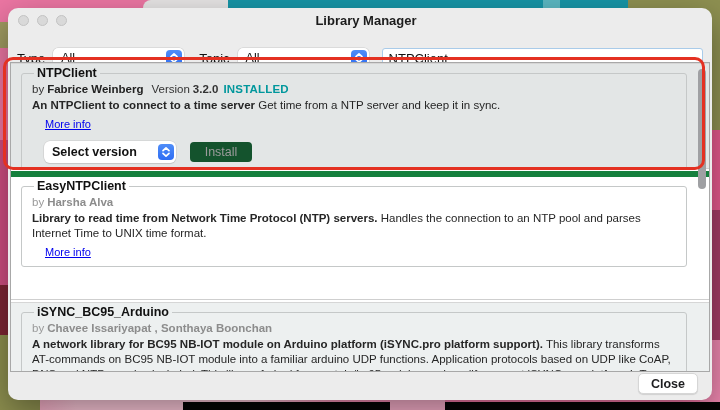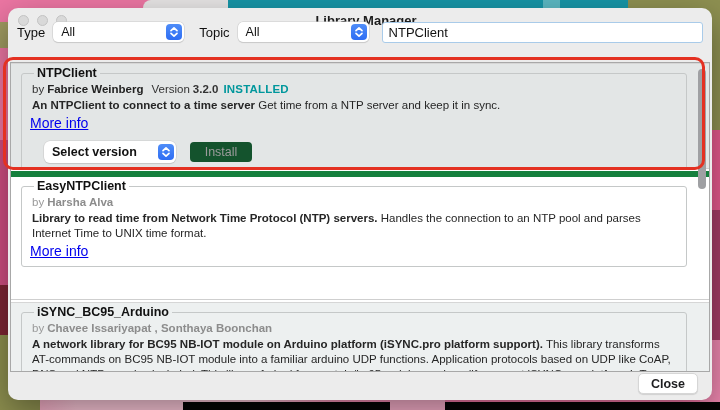--- a/index.html
+++ b/index.html
@@ -38,7 +38,7 @@
   .traffic span{width:11px;height:11px;border-radius:50%;background:#d9d9d9;border:1px solid #c3c3c3;box-sizing:border-box;}
   .title{position:absolute;left:12px;right:0;top:5px;text-align:center;font-size:13px;font-weight:700;color:#1c1c1c;}
 
-  .filters{position:absolute;left:0;top:10px;right:0;height:28px;display:flex;align-items:center;padding:0 9px;box-sizing:border-box;}
+  .filters{position:absolute;left:0;top:36px;right:0;height:28px;display:flex;align-items:center;padding:0 9px;box-sizing:border-box;}
   .flabel{font-size:13px;color:#111;}
   .popup{
     display:flex;align-items:center;justify-content:space-between;

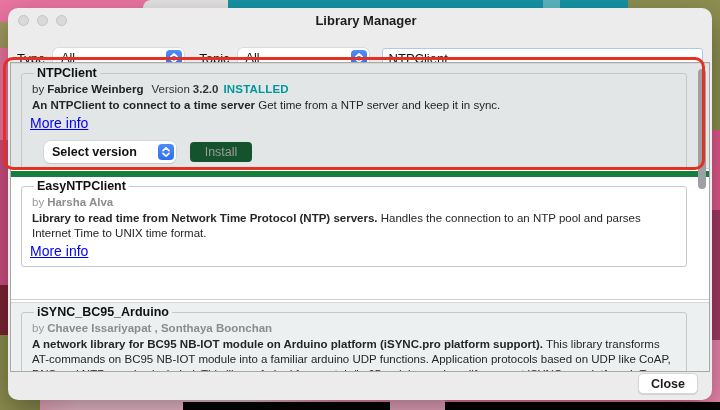--- a/index.html
+++ b/index.html
@@ -79,7 +79,7 @@
   .meta .installed{font-weight:700;margin-left:5px;letter-spacing:.2px;}
   .desc{font-size:11.5px;color:#262626;line-height:1.32;margin:0 0 1px 2px;}
   .desc b{font-weight:700;}
-  .moreinfo{font-size:14px;margin-left:0;display:inline-block;text-decoration:underline;cursor:pointer;}
+  .moreinfo{font-size:11px;margin-left:15px;display:inline-block;text-decoration:underline;cursor:pointer;}
   .controls{display:flex;align-items:center;margin:9px 0 0 6px;gap:14px;}
   .popup.version{width:132px;height:22px;border-radius:6px;}
   .popup.version .ptext{font-weight:600;font-size:12.5px;}

